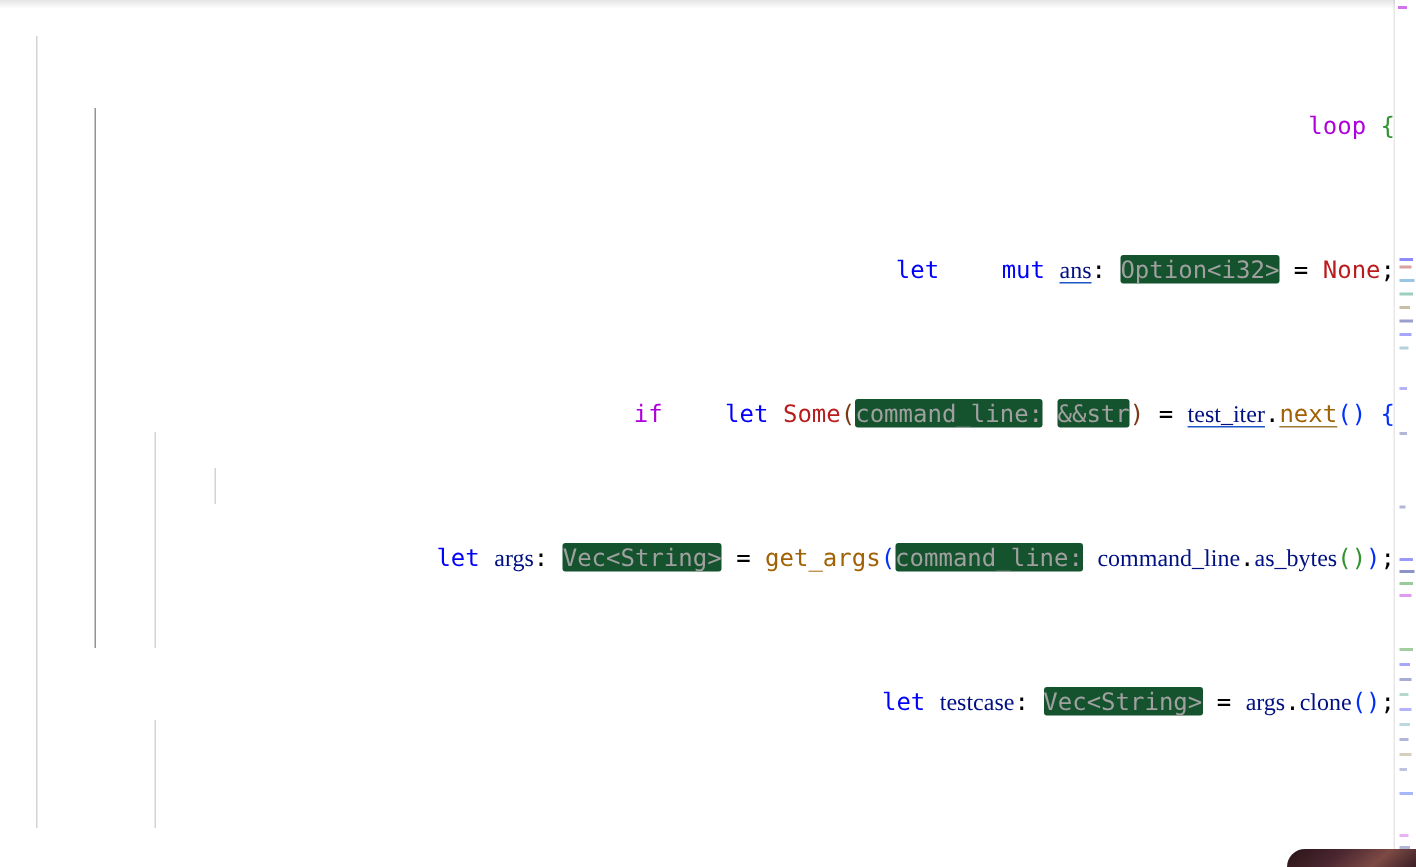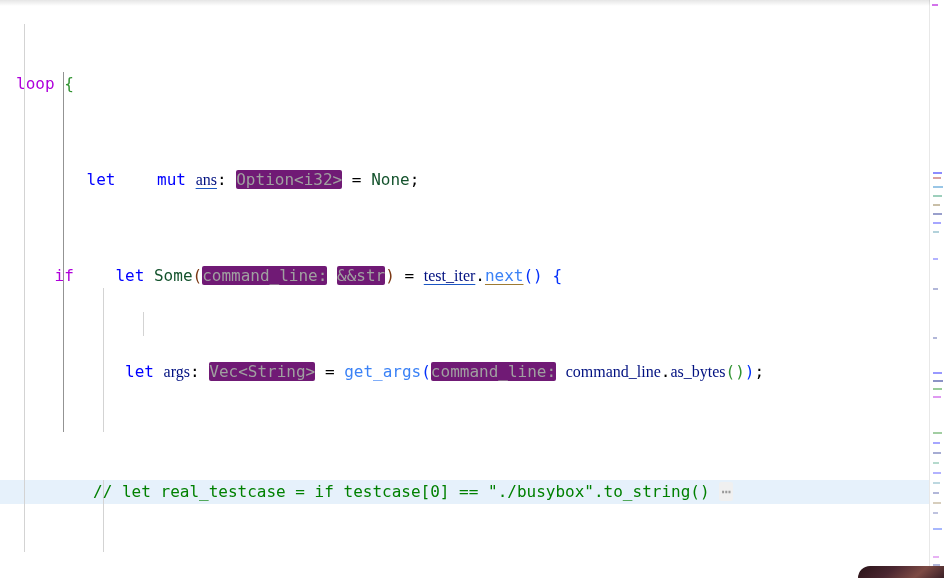--- a/index.html
+++ b/index.html
@@ -20,6 +20,7 @@
   .line{
     position:relative;height:24px;line-height:24px;white-space:pre;
     padding-left:16px;
+    text-align:right;
   }
   .line.active{background:#e6f1fb;}
   .line .txt{position:relative;display:inline-block;white-space:pre;z-index:2;}

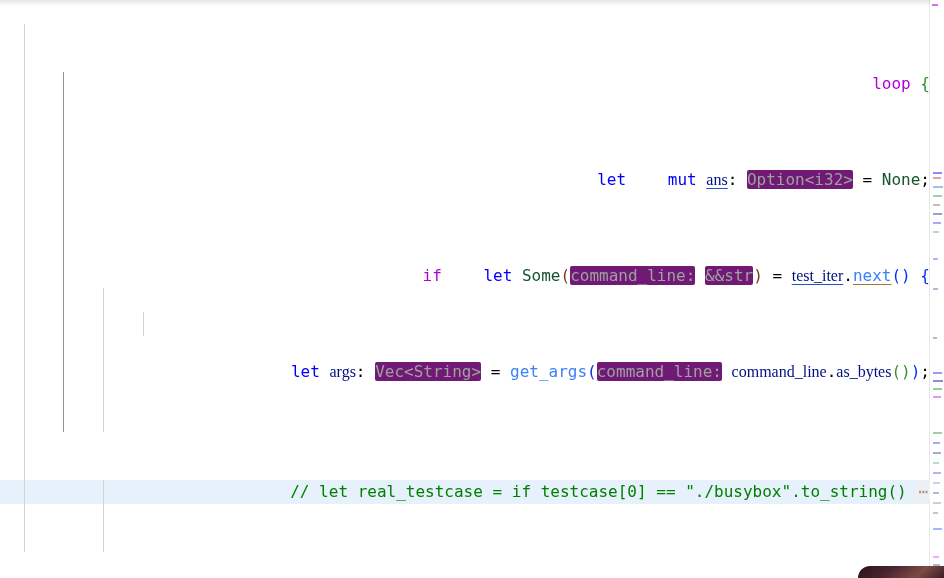--- a/index.html
+++ b/index.html
@@ -40,7 +40,7 @@
   .brk-g   {color:#319331;}            
   .brk-b   {color:#0431fa;}            
   .brk-o   {color:#7b3814;}            
-  .hint    {color:#a0a0a0;background:#701a75;border-radius:2px;}
+  .hint    {color:#a0a0a0;background:#14532d;border-radius:2px;}
   .ul-blue {text-decoration:underline;text-decoration-color:#1a56c4;text-underline-offset:3px;}
   .ul-gold {text-decoration:underline;text-decoration-color:#9e7a32;text-underline-offset:3px;}
   .ellip   {color:#9a9a9a;background:#f0f0f0;border-radius:2px;padding:0 2px;}

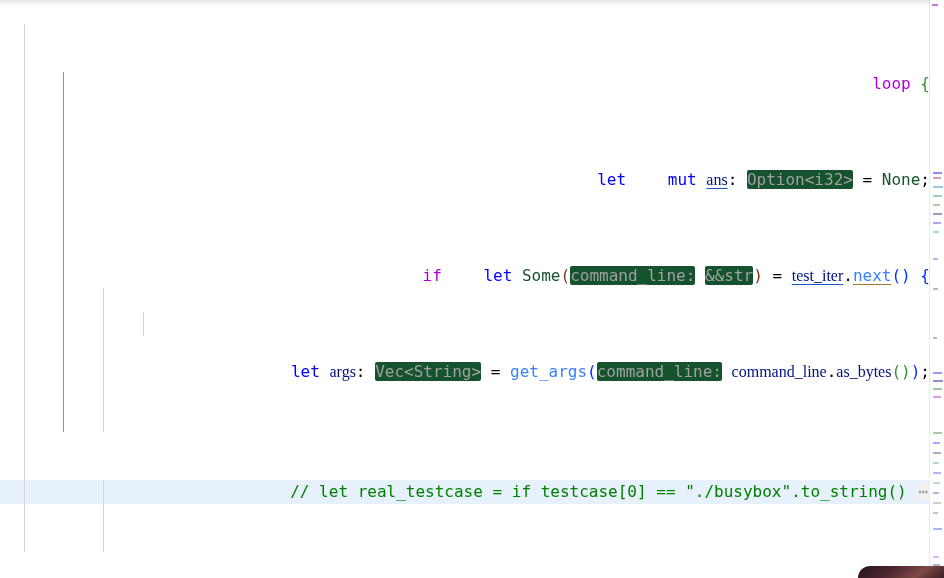--- a/index.html
+++ b/index.html
@@ -33,7 +33,7 @@
   .kwctl   {color:#af00db;}            
   .fn      {color:#3b82f6;}            
   .var     {color:#001080;font-family:Liberation Serif, serif;}            
-  .const   {color:#14532d;}            
+  .const   {color:#b91c1c;}            
   .cmt     {color:#008000;}            
   .punct   {color:#000000;}
   .op      {color:#000000;}

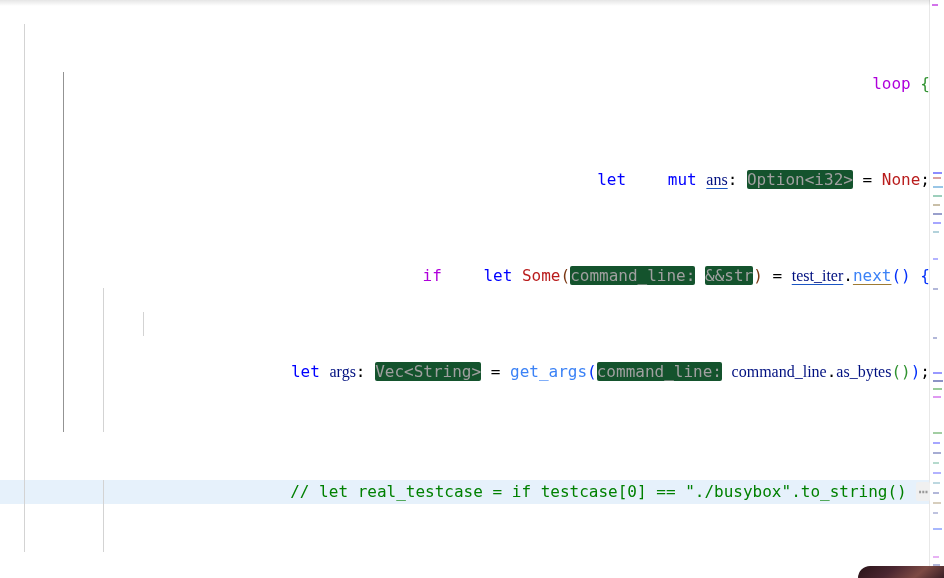--- a/index.html
+++ b/index.html
@@ -31,7 +31,7 @@
   
   .kw      {color:#0000ff;margin-left:32px;}            
   .kwctl   {color:#af00db;}            
-  .fn      {color:#3b82f6;}            
+  .fn      {color:#a16207;}            
   .var     {color:#001080;font-family:Liberation Serif, serif;}            
   .const   {color:#b91c1c;}            
   .cmt     {color:#008000;}            

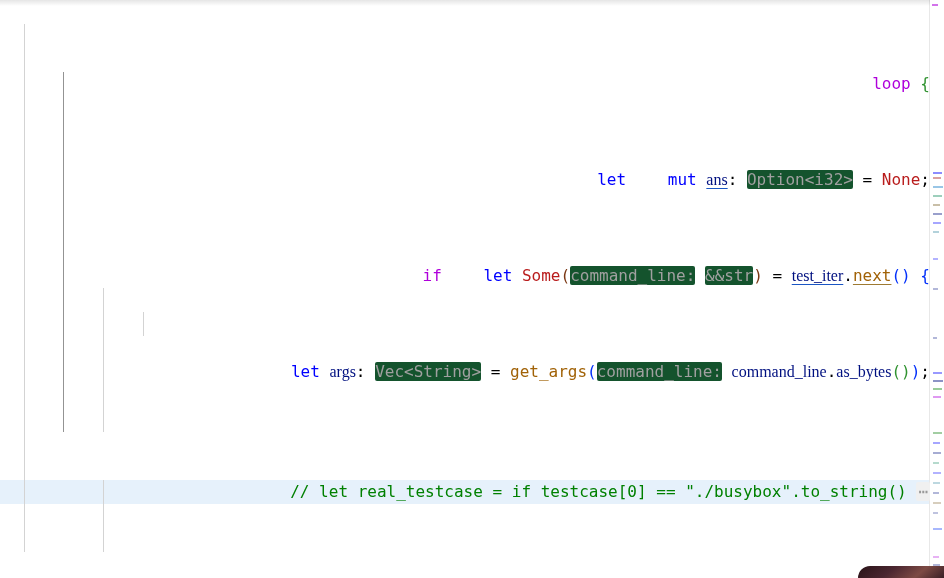--- a/index.html
+++ b/index.html
@@ -88,6 +88,7 @@
 
     <div class="line"><span class="txt"><span>        </span><span class="kw">let</span> <span class="var">args</span><span class="punct">:</span> <span class="hint">Vec&lt;String&gt;</span> <span class="op">=</span> <span class="fn">get_args</span><span class="brk-b">(</span><span class="hint">command_line:</span> <span class="var">command_line</span><span class="punct">.</span><span class="var">as_bytes</span><span class="brk-g">()</span><span class="brk-b">)</span><span class="punct">;</span></span></div>
 
+    <div class="line"><span class="txt"><span>        </span><span class="kw">let</span> <span class="var">testcase</span><span class="punct">:</span> <span class="hint">Vec&lt;String&gt;</span> <span class="op">=</span> <span class="var">args</span><span class="punct">.</span><span class="var">clone</span><span class="brk-b">()</span><span class="punct">;</span></span></div>
 
     <div class="line active"><span class="txt"><span>        </span><span class="cmt">// let real_testcase = if testcase[0] == "./busybox".to_string()</span> <span class="ellip">⋯</span></span></div>
 

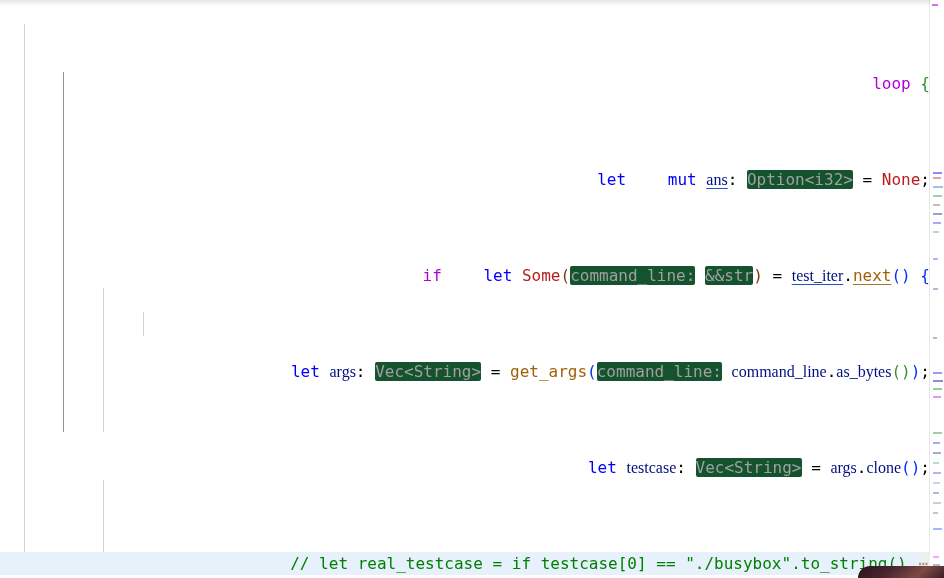--- a/index.html
+++ b/index.html
@@ -90,7 +90,6 @@
 
     <div class="line"><span class="txt"><span>        </span><span class="kw">let</span> <span class="var">testcase</span><span class="punct">:</span> <span class="hint">Vec&lt;String&gt;</span> <span class="op">=</span> <span class="var">args</span><span class="punct">.</span><span class="var">clone</span><span class="brk-b">()</span><span class="punct">;</span></span></div>
 
-    <div class="line active"><span class="txt"><span>        </span><span class="cmt">// let real_testcase = if testcase[0] == "./busybox".to_string()</span> <span class="ellip">⋯</span></span></div>
 
     
 

